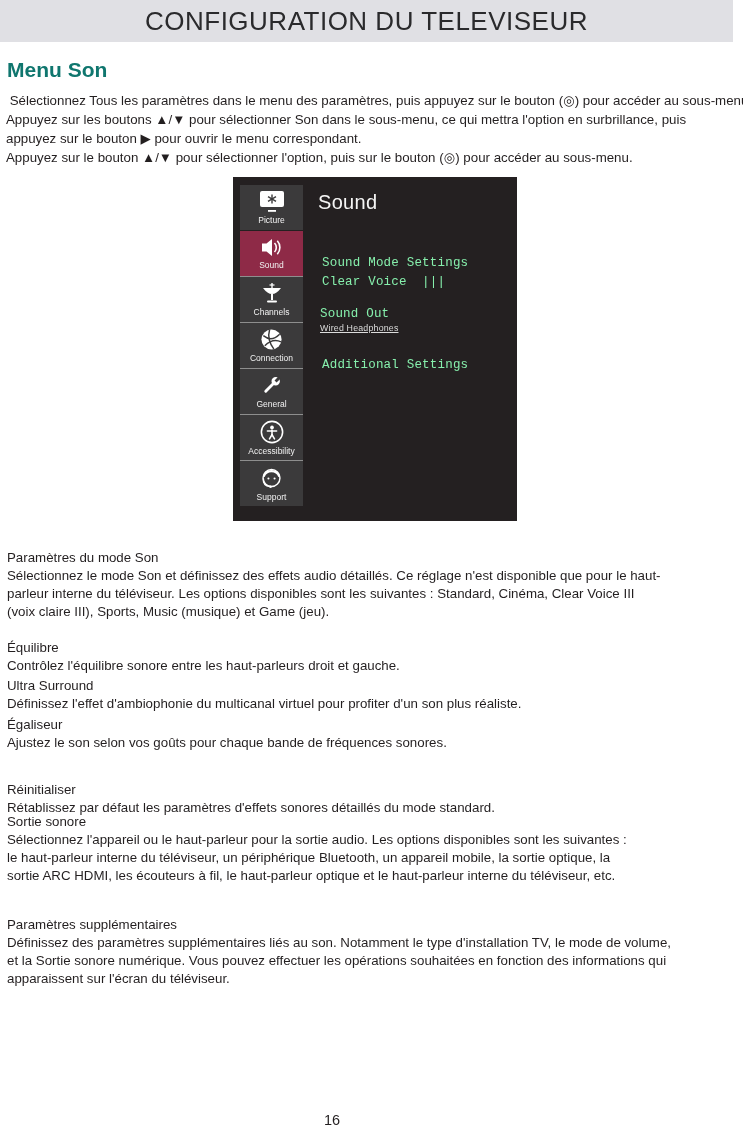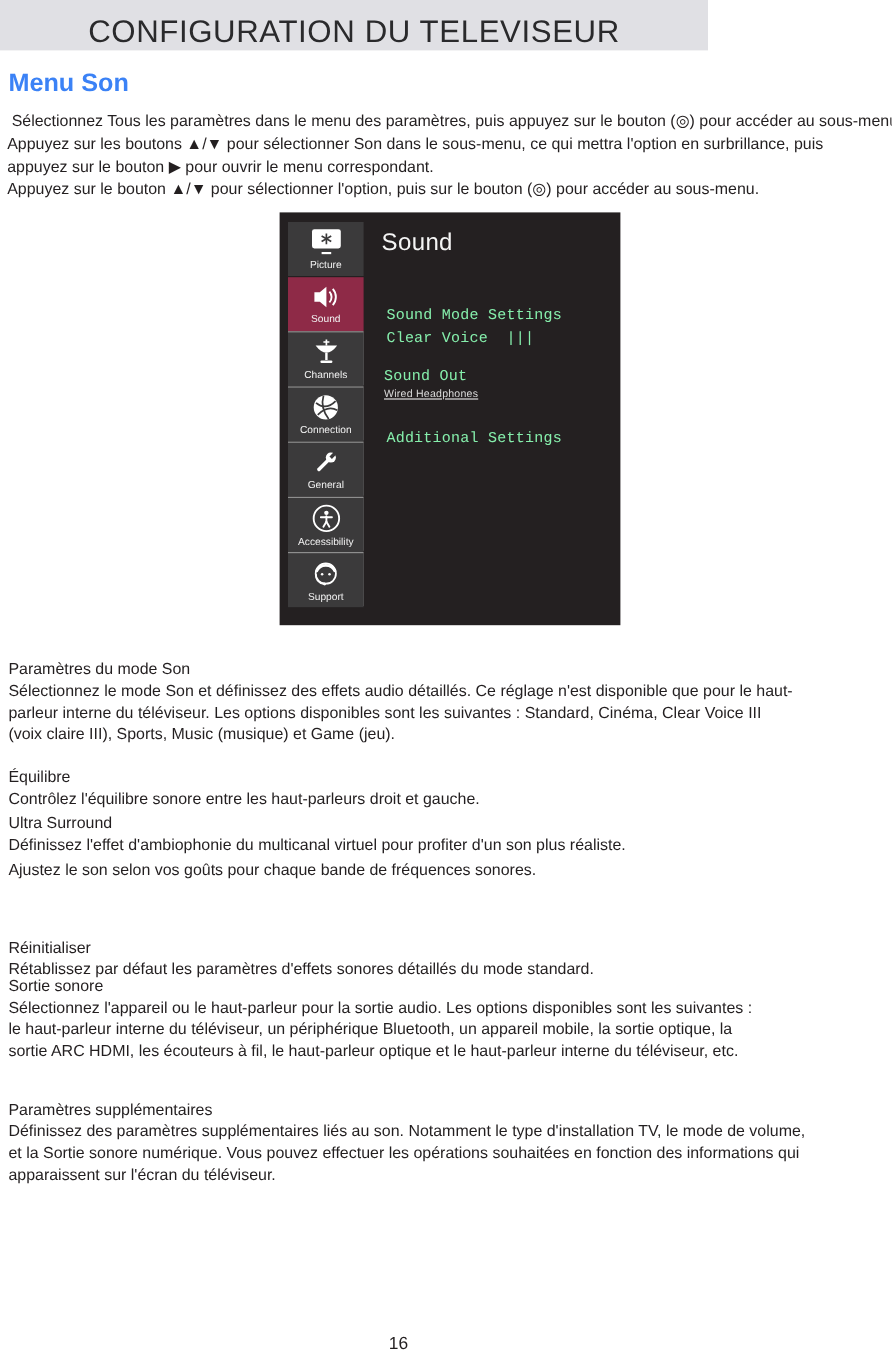--- a/index.html
+++ b/index.html
@@ -9,8 +9,8 @@
     color:#231f20;overflow:hidden;
   }
   .banner{
-    position:absolute;left:0;top:0;width:590px;height:42px;
-    background:#e0e0e4;display:flex;align-items:flex-end;justify-content:center;
+    position:absolute;left:0;top:0;width:733px;height:42px;
+    background:#e0e0e4;display:flex;align-items:center;justify-content:center;
   }
   .banner-title{font-size:26px;color:#2a2a2c;letter-spacing:.5px;white-space:pre;}
   .heading{

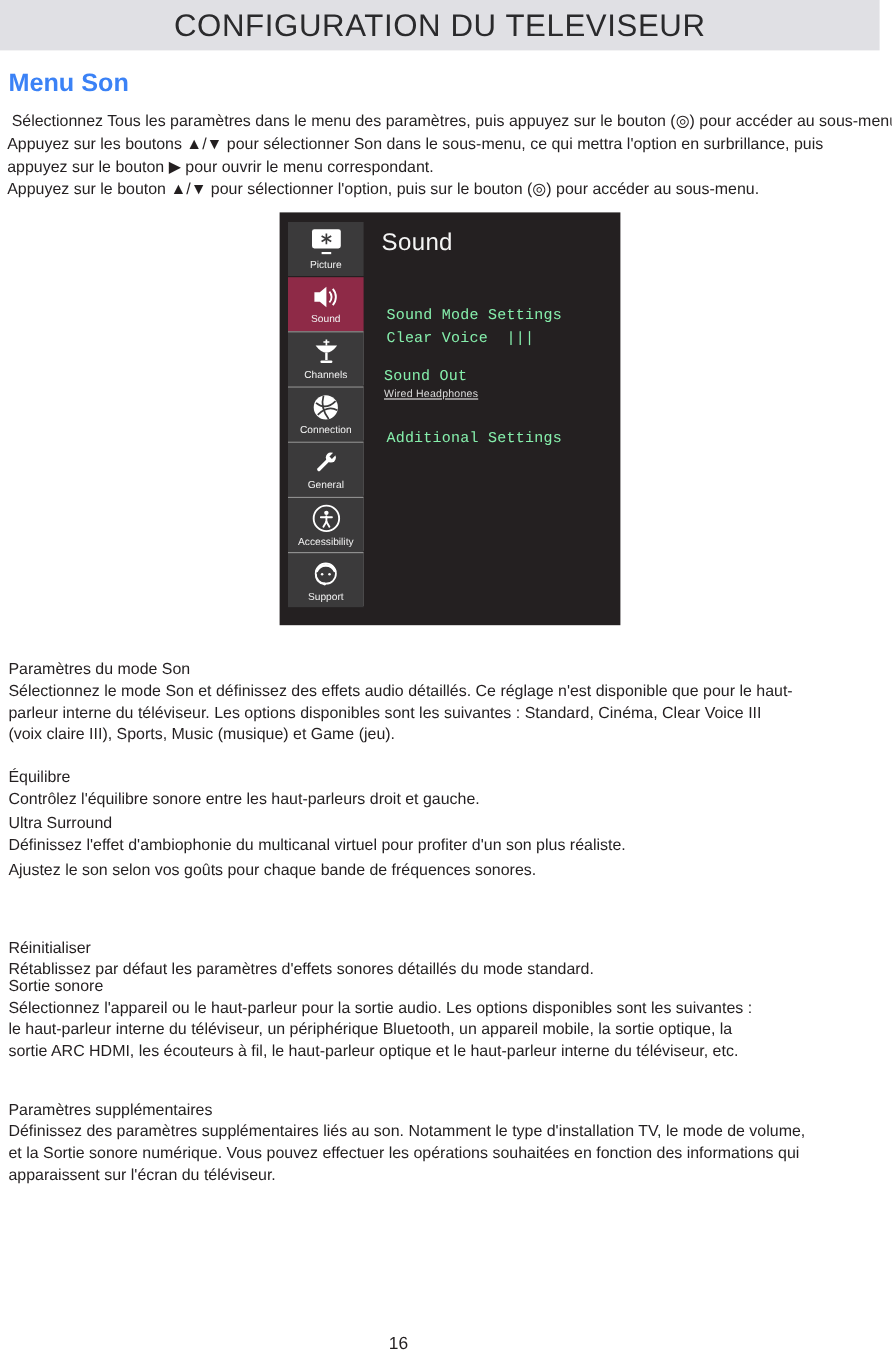--- a/index.html
+++ b/index.html
@@ -14,7 +14,7 @@
   }
   .banner-title{font-size:26px;color:#2a2a2c;letter-spacing:.5px;white-space:pre;}
   .heading{
-    position:absolute;left:7px;top:58px;font-size:21px;font-weight:bold;color:#3b82f6;
+    position:absolute;left:7px;top:58px;font-size:21px;font-weight:bold;color:#0f766e;
   }
   .intro{position:absolute;left:6px;top:91px;}
   .intro .line{font-size:13.3px;line-height:19px;white-space:pre;color:#231f20;}

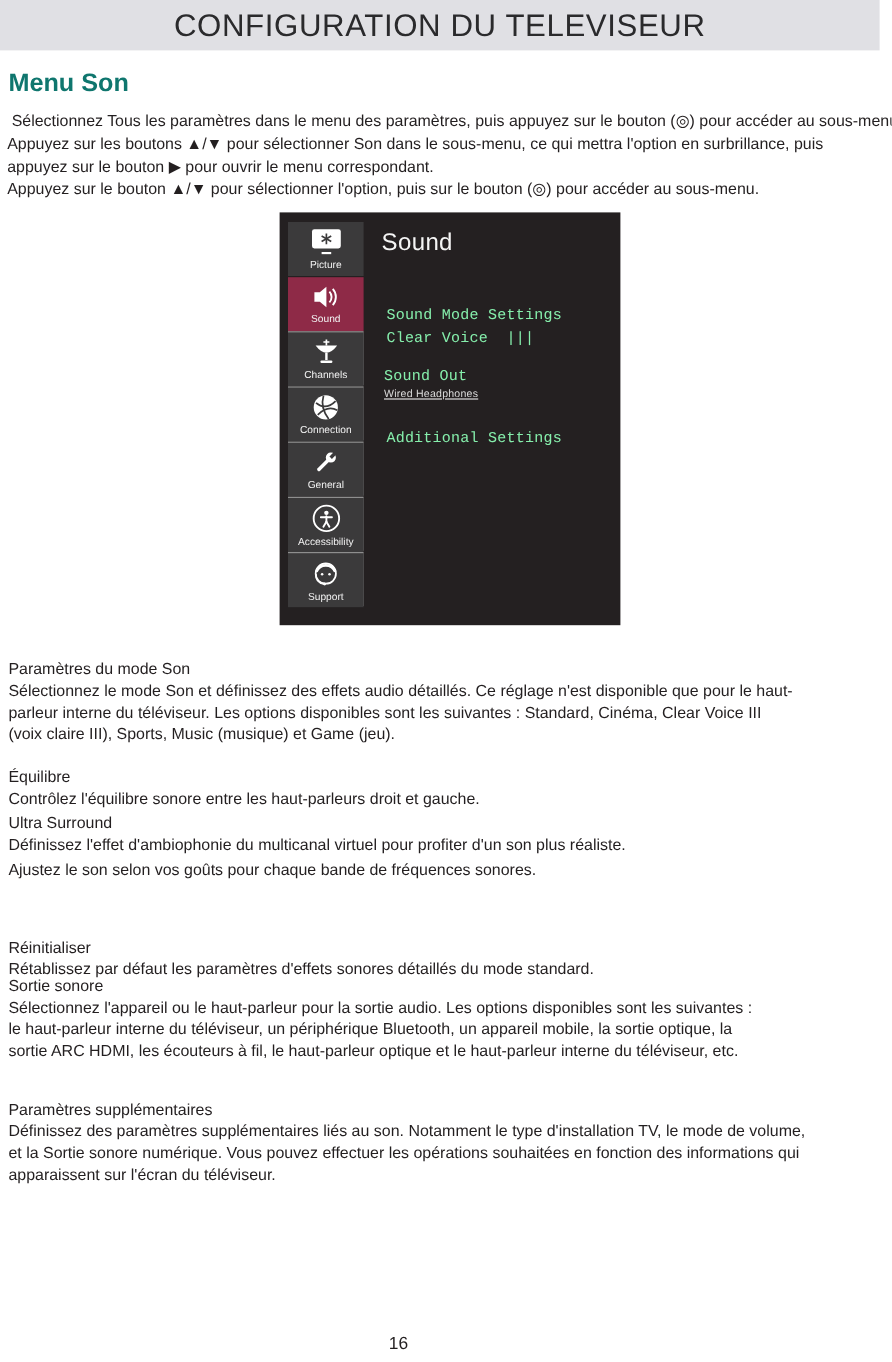--- a/index.html
+++ b/index.html
@@ -191,6 +191,7 @@
 </div>
 
 <div class="section" style="top:716px;">
+  <div class="s-title">Égaliseur</div>
   <div class="s-line">Ajustez le son selon vos goûts pour chaque bande de fréquences sonores.</div>
 </div>
 

